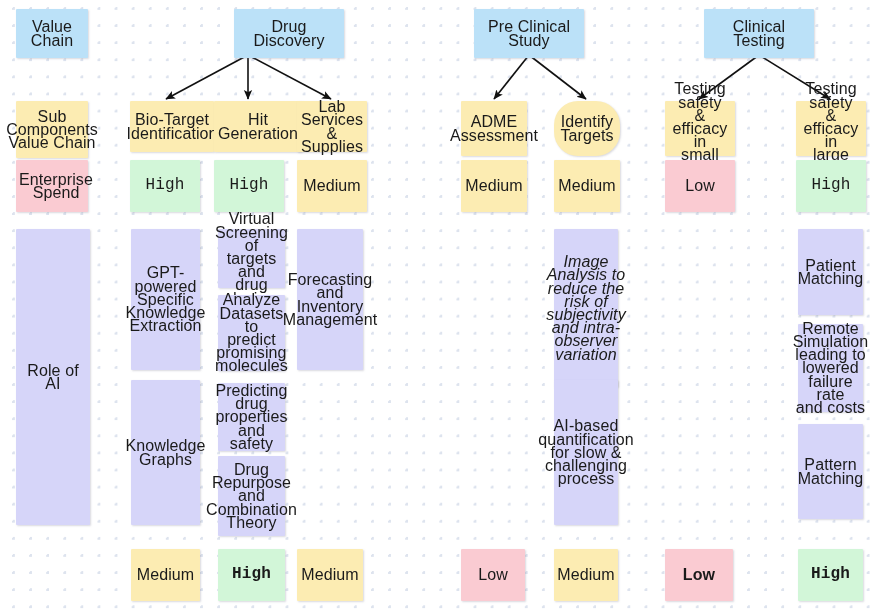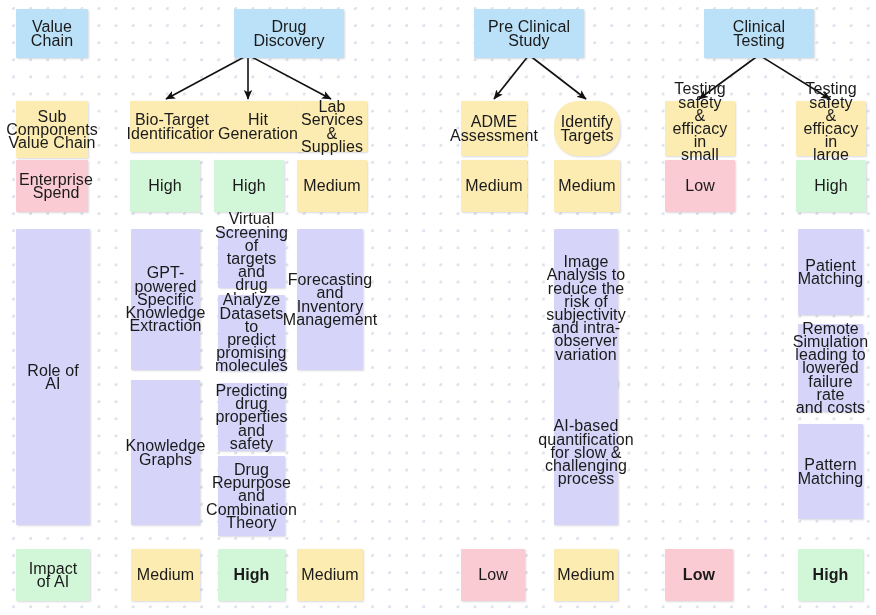--- a/index.html
+++ b/index.html
@@ -40,7 +40,7 @@
   }
   .blue   { background: #bbe1f8; }
   .yellow { background: #fcecb2; }
-  .green  { background: #d2f6d8; }
+  .green  { background: #d2f6d8; font-family: Liberation Mono, monospace; }
   .pink   { background: #facbd2; }
   .purple { background: #d6d5f9; }
   .bold   { font-weight: bold; }

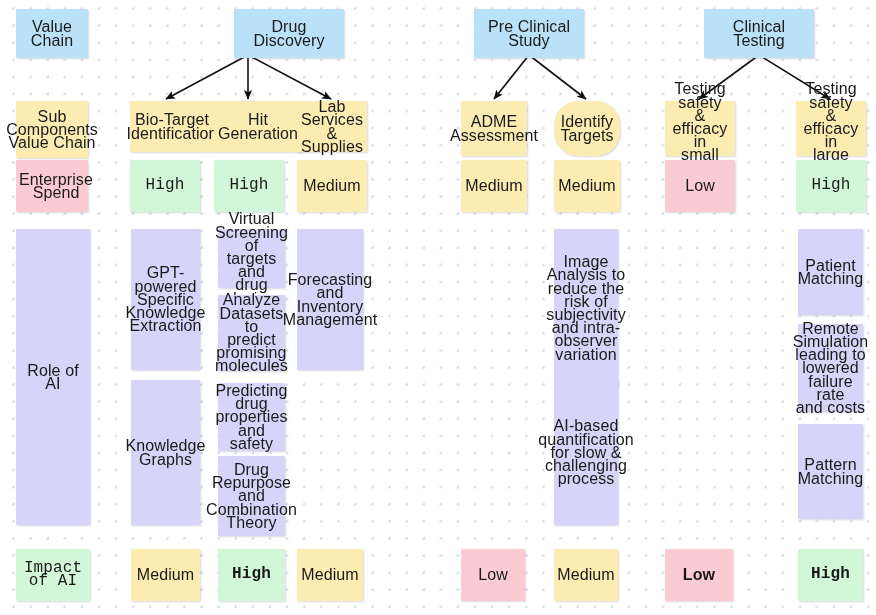--- a/index.html
+++ b/index.html
@@ -140,7 +140,7 @@
 and Inventory
 Management</div>
 
-  <div class="node purple" style="left:554px; top:229px; width:64px;  height:158px;">Image
+  <div class="node purple" style="left:554px; top:229px; width:64px;  height:158px;font-style:italic;">Image
 Analysis to
 reduce the
 risk of

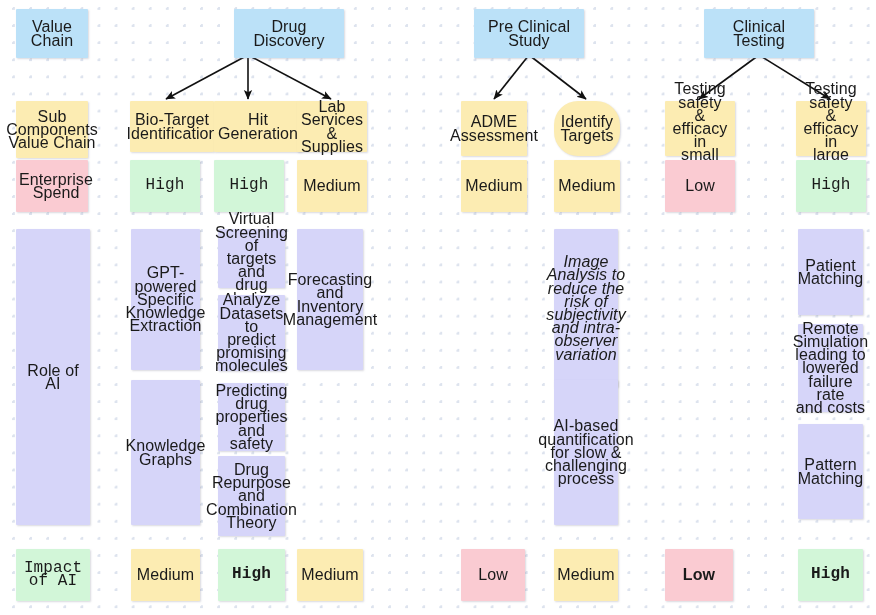--- a/index.html
+++ b/index.html
@@ -165,7 +165,6 @@
   <div class="node purple" style="left:798px; top:424px; width:65px;  height:95px;">Pattern
 Matching</div>
 
-  <div class="node green" style="left:16px;  top:549px; width:74px; height:52px;">Impact of AI</div>
   <div class="node yellow" style="left:131px; top:549px; width:69px; height:52px;">Medium</div>
   <div class="node green bold" style="left:218px; top:549px; width:67px; height:52px;">High</div>
   <div class="node yellow" style="left:297px; top:549px; width:66px; height:52px;">Medium</div>

